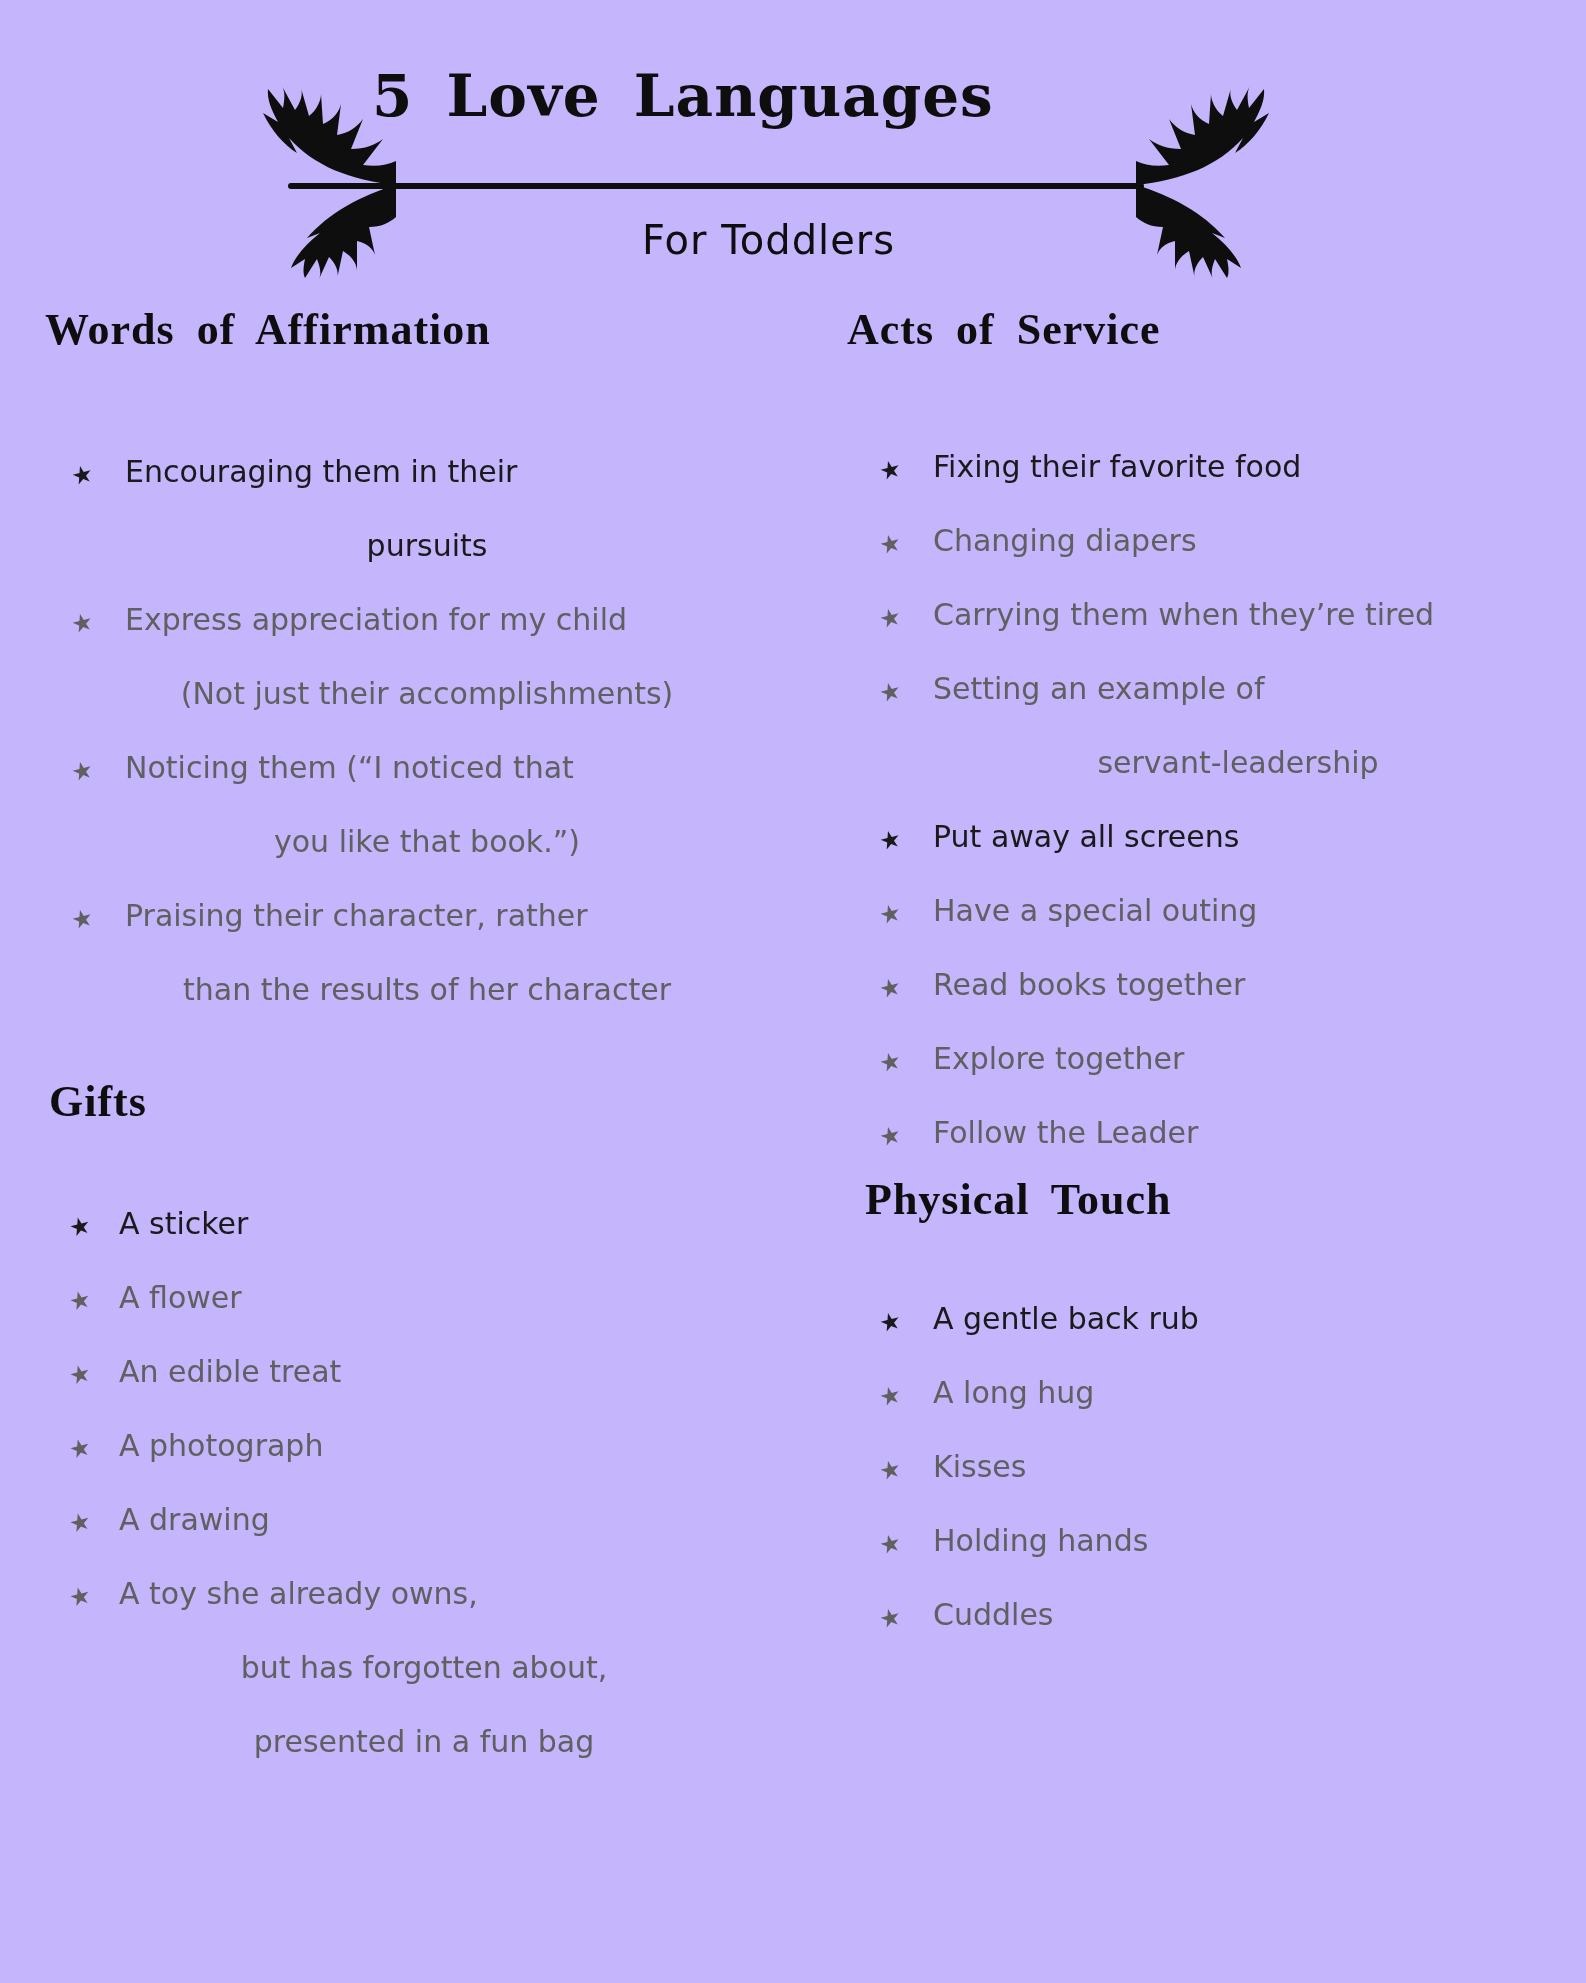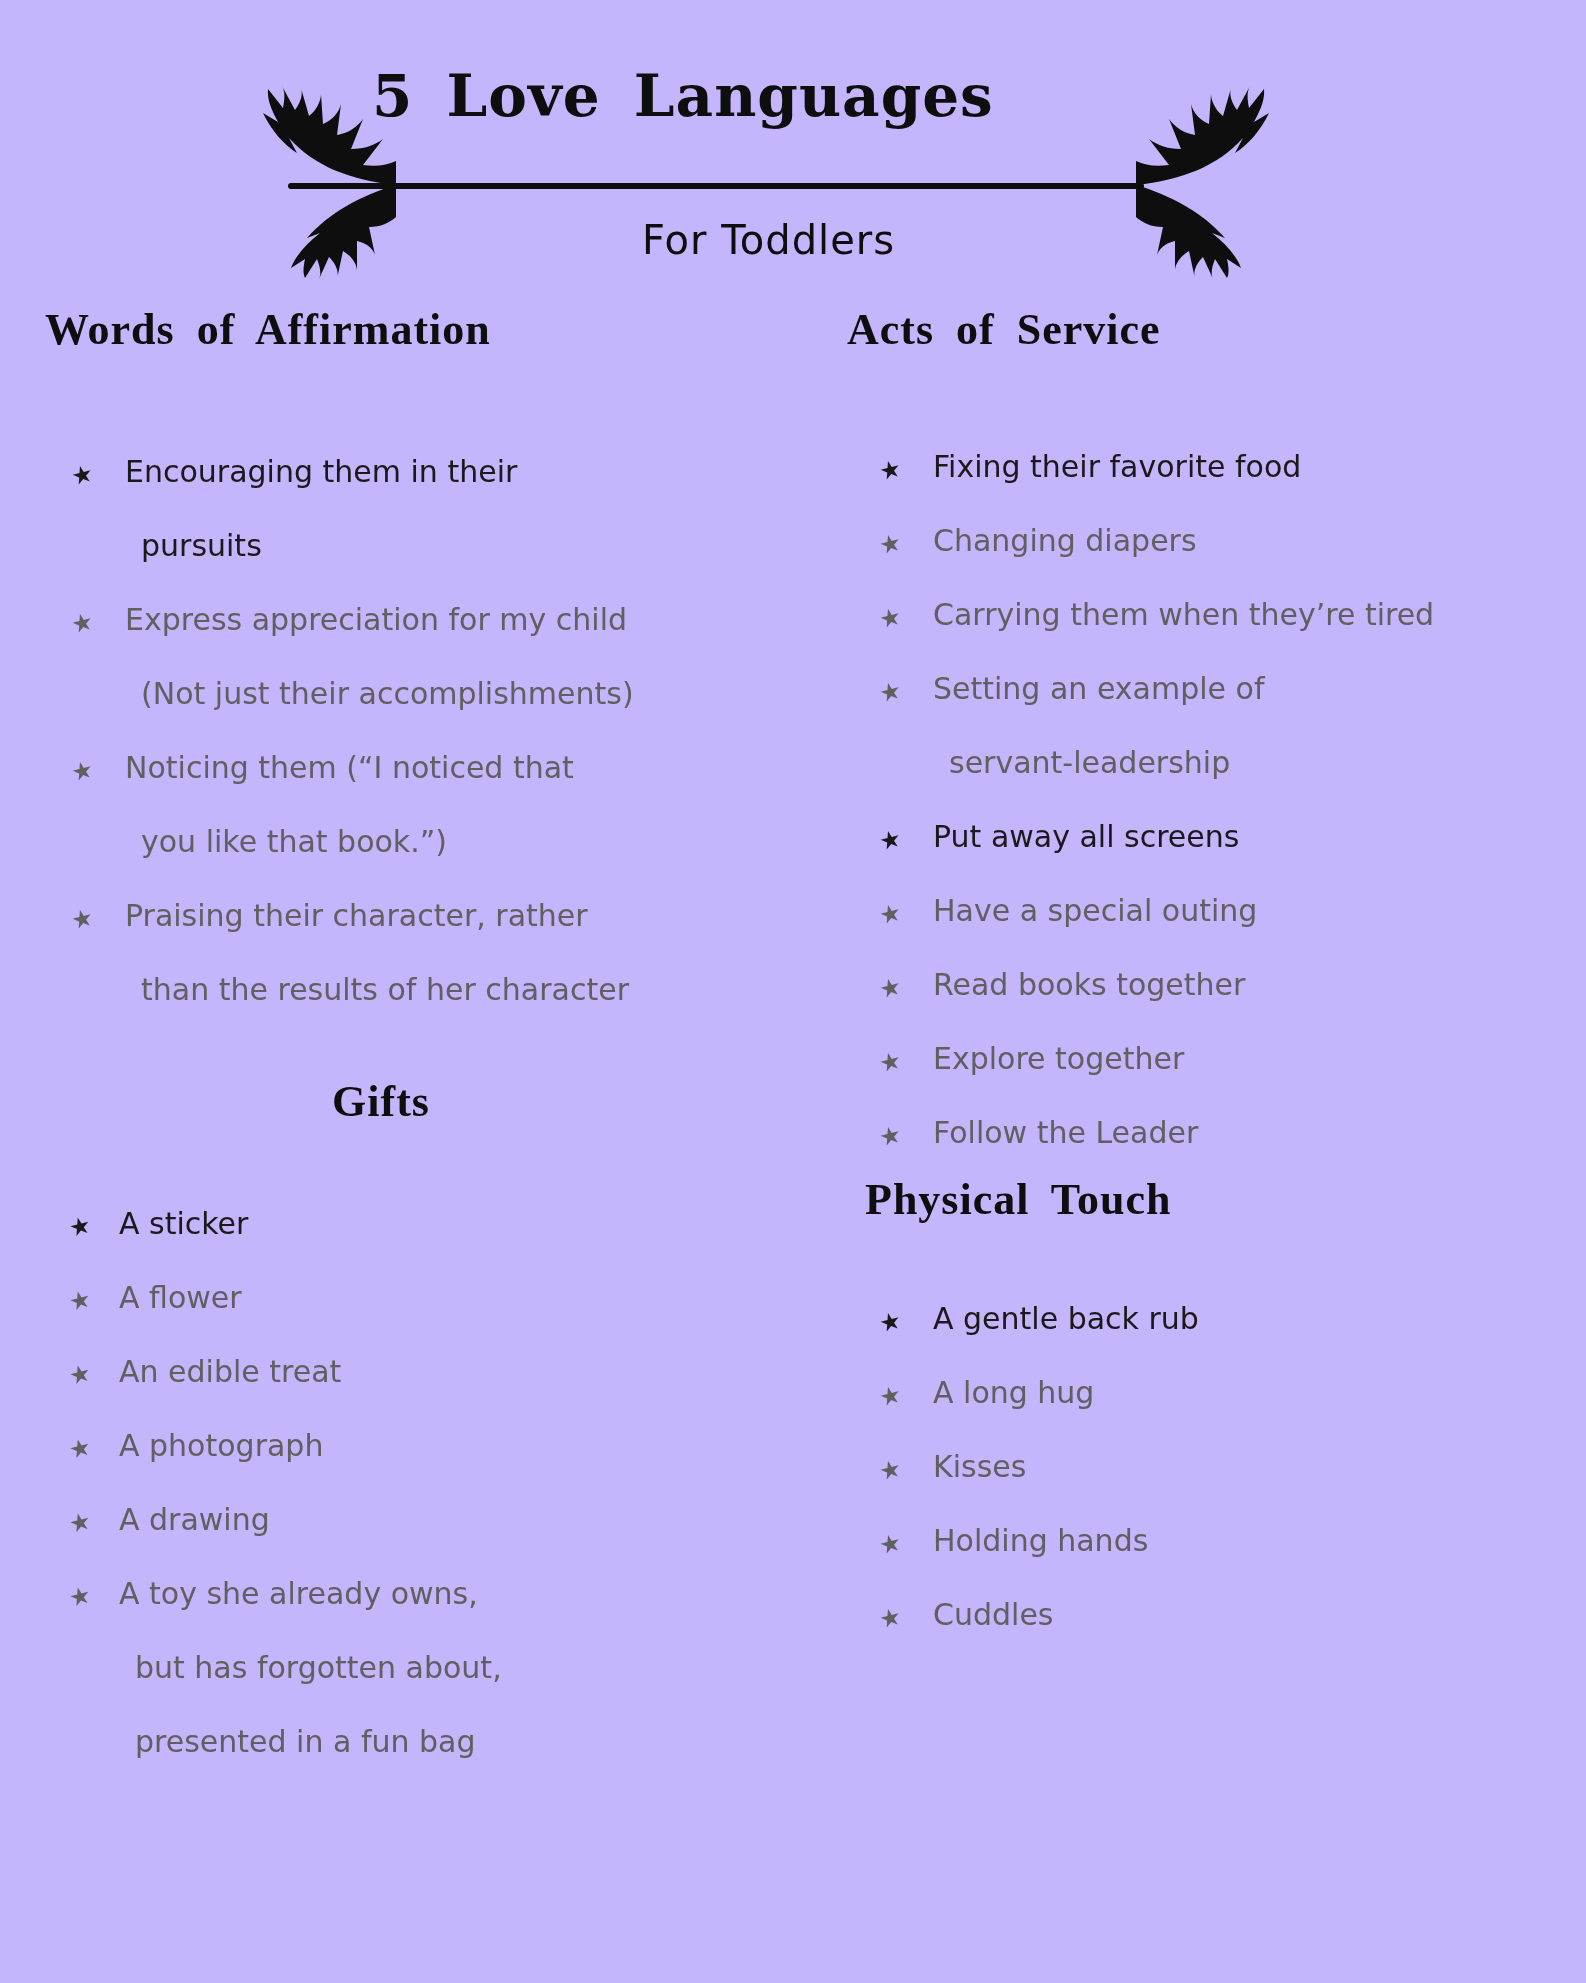--- a/index.html
+++ b/index.html
@@ -68,7 +68,7 @@
   ul.items.gifts .star{flex:0 0 44px;width:44px;}
   .lines{flex:1 1 auto;}
   .line{white-space:nowrap;margin-left:6px;}
-  .line + .line{padding-left:16px;}
+  .line + .line{padding-left:16px;text-align:center;}
 
   li.item.dark{color:var(--ink-dark);}
   li.item.dark .star{color:var(--ink-dark);}

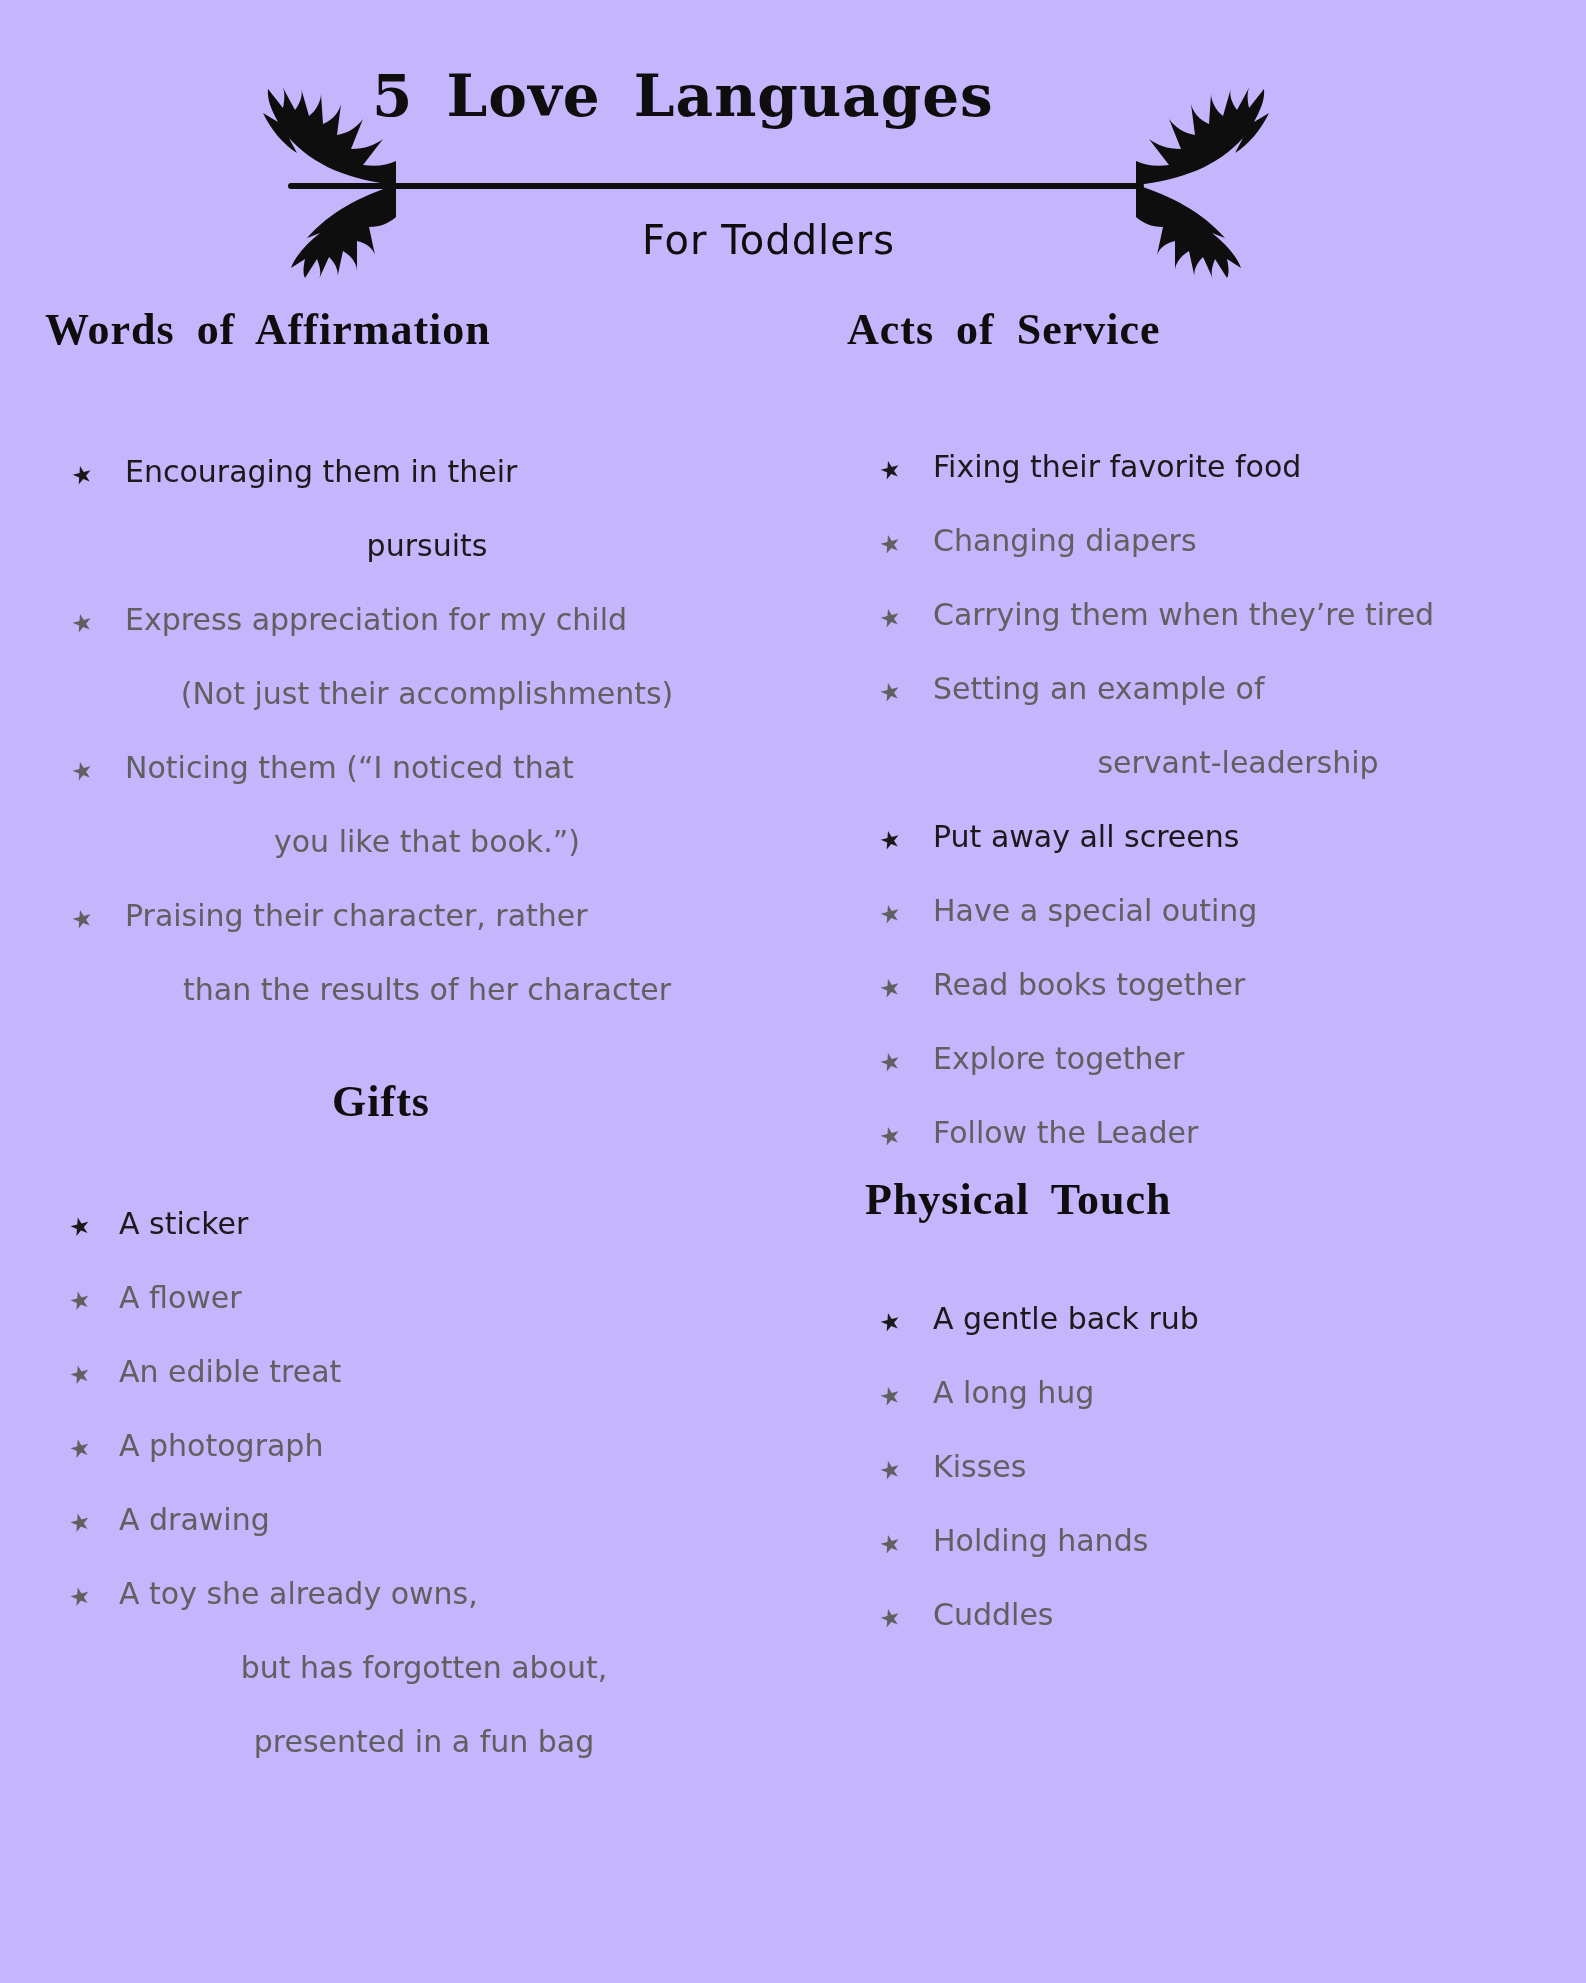--- a/index.html
+++ b/index.html
@@ -50,7 +50,7 @@
     color:var(--heading-ink);white-space:nowrap;
   }
   .col-left h2.heading-1{margin-bottom:75px;}
-  .col-left h2.heading-2{margin-top:45px;margin-left:4px;margin-bottom:55px;text-align:center;}
+  .col-left h2.heading-2{margin-top:45px;margin-left:4px;margin-bottom:55px;}
   .col-right h2.heading-1{margin-bottom:70px;}
   .col-right h2.heading-2{margin-top:48px;margin-left:42px;margin-bottom:55px;}
   .col-right h2.heading-3{margin-left:18px;margin-bottom:52px;}

